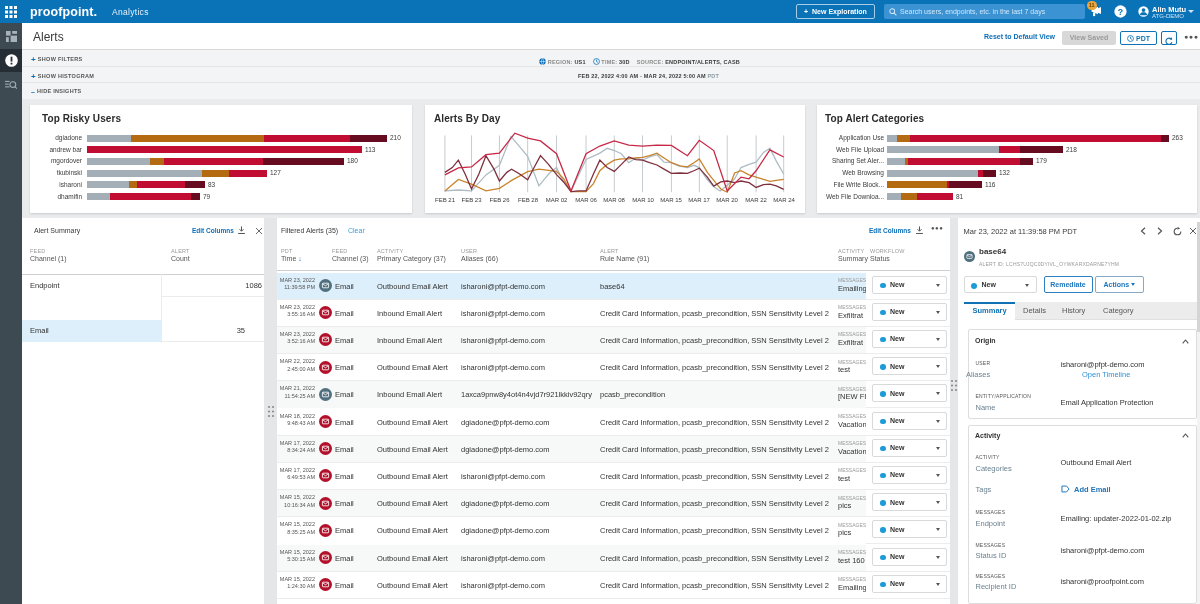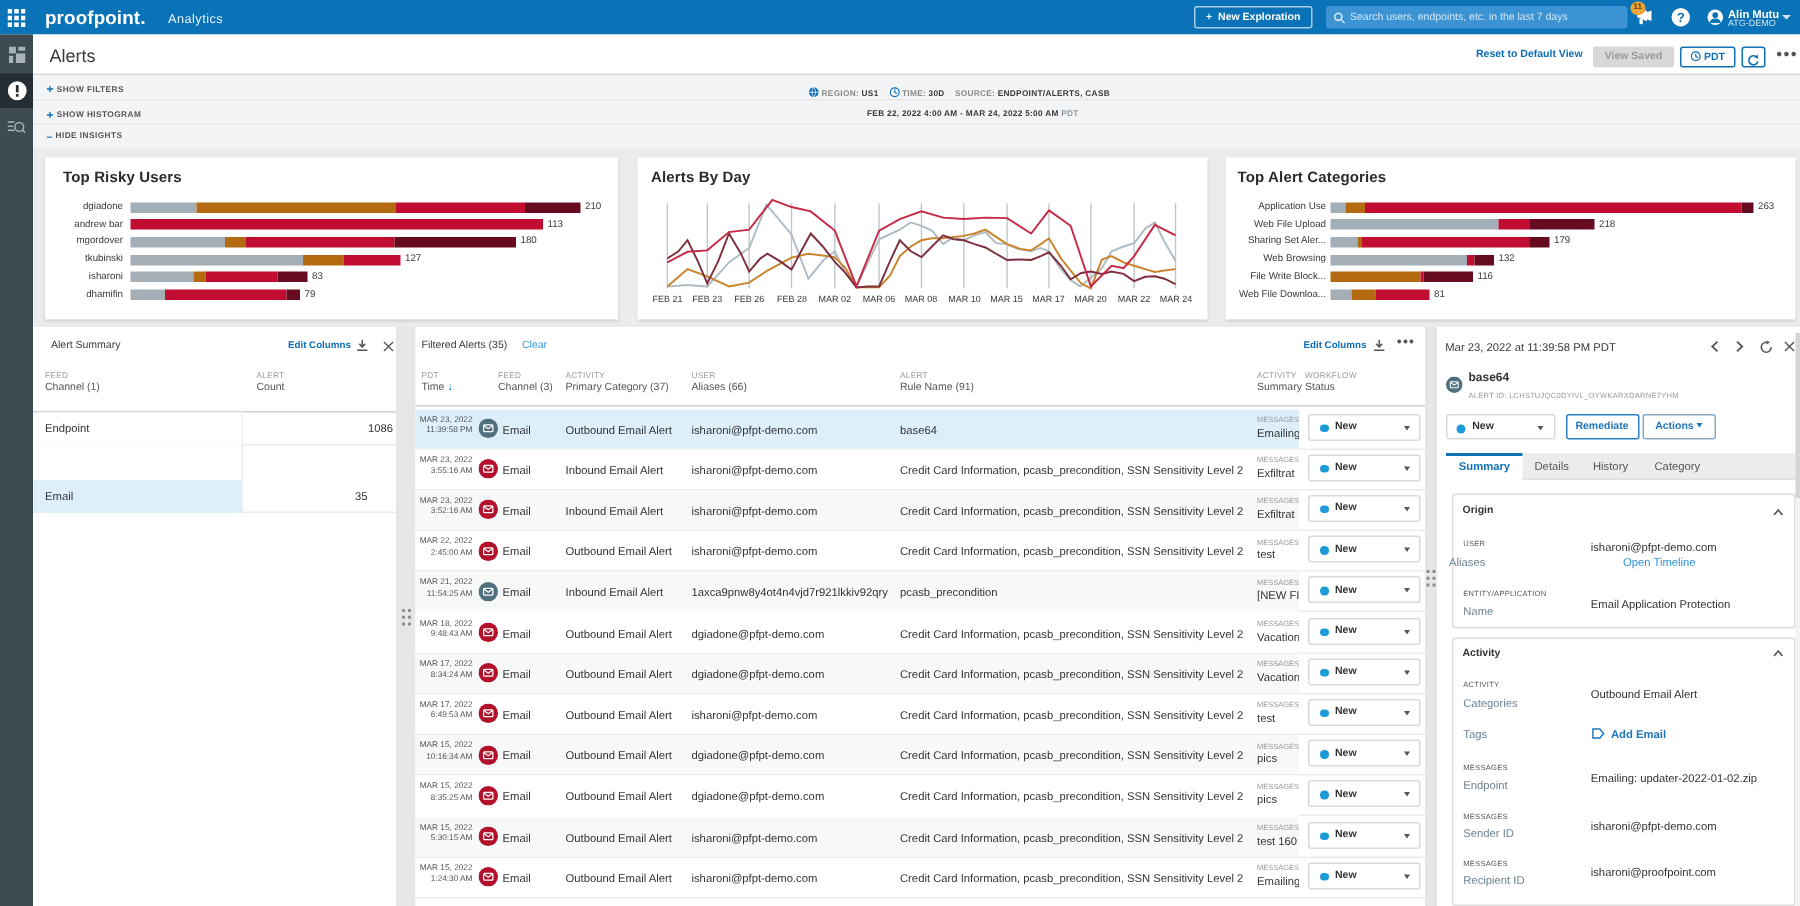--- a/index.html
+++ b/index.html
@@ -635,7 +635,7 @@
   <div class="abs" style="left:975.5px;top:518.5px;font-size:7.5px;color:#6b8290">Endpoint</div>
   <div class="abs" style="left:1060.5px;top:513.5px;font-size:7.5px;color:#333">Emailing: updater-2022-01-02.zip</div>
   <div class="abs" style="left:975.5px;top:541.5px;font-size:5px;color:#555;letter-spacing:.2px">MESSAGES</div>
-  <div class="abs" style="left:975.5px;top:551px;font-size:7.5px;color:#6b8290">Sender ID</div>
+  <div class="abs" style="left:975.5px;top:551px;font-size:7.5px;color:#6b8290">Status ID</div>
   <div class="abs" style="left:1060.5px;top:546px;font-size:7.5px;color:#333">isharoni@pfpt-demo.com</div>
   <div class="abs" style="left:975.5px;top:572.5px;font-size:5px;color:#555;letter-spacing:.2px">MESSAGES</div>
   <div class="abs" style="left:975.5px;top:582px;font-size:7.5px;color:#6b8290">Recipient ID</div>

